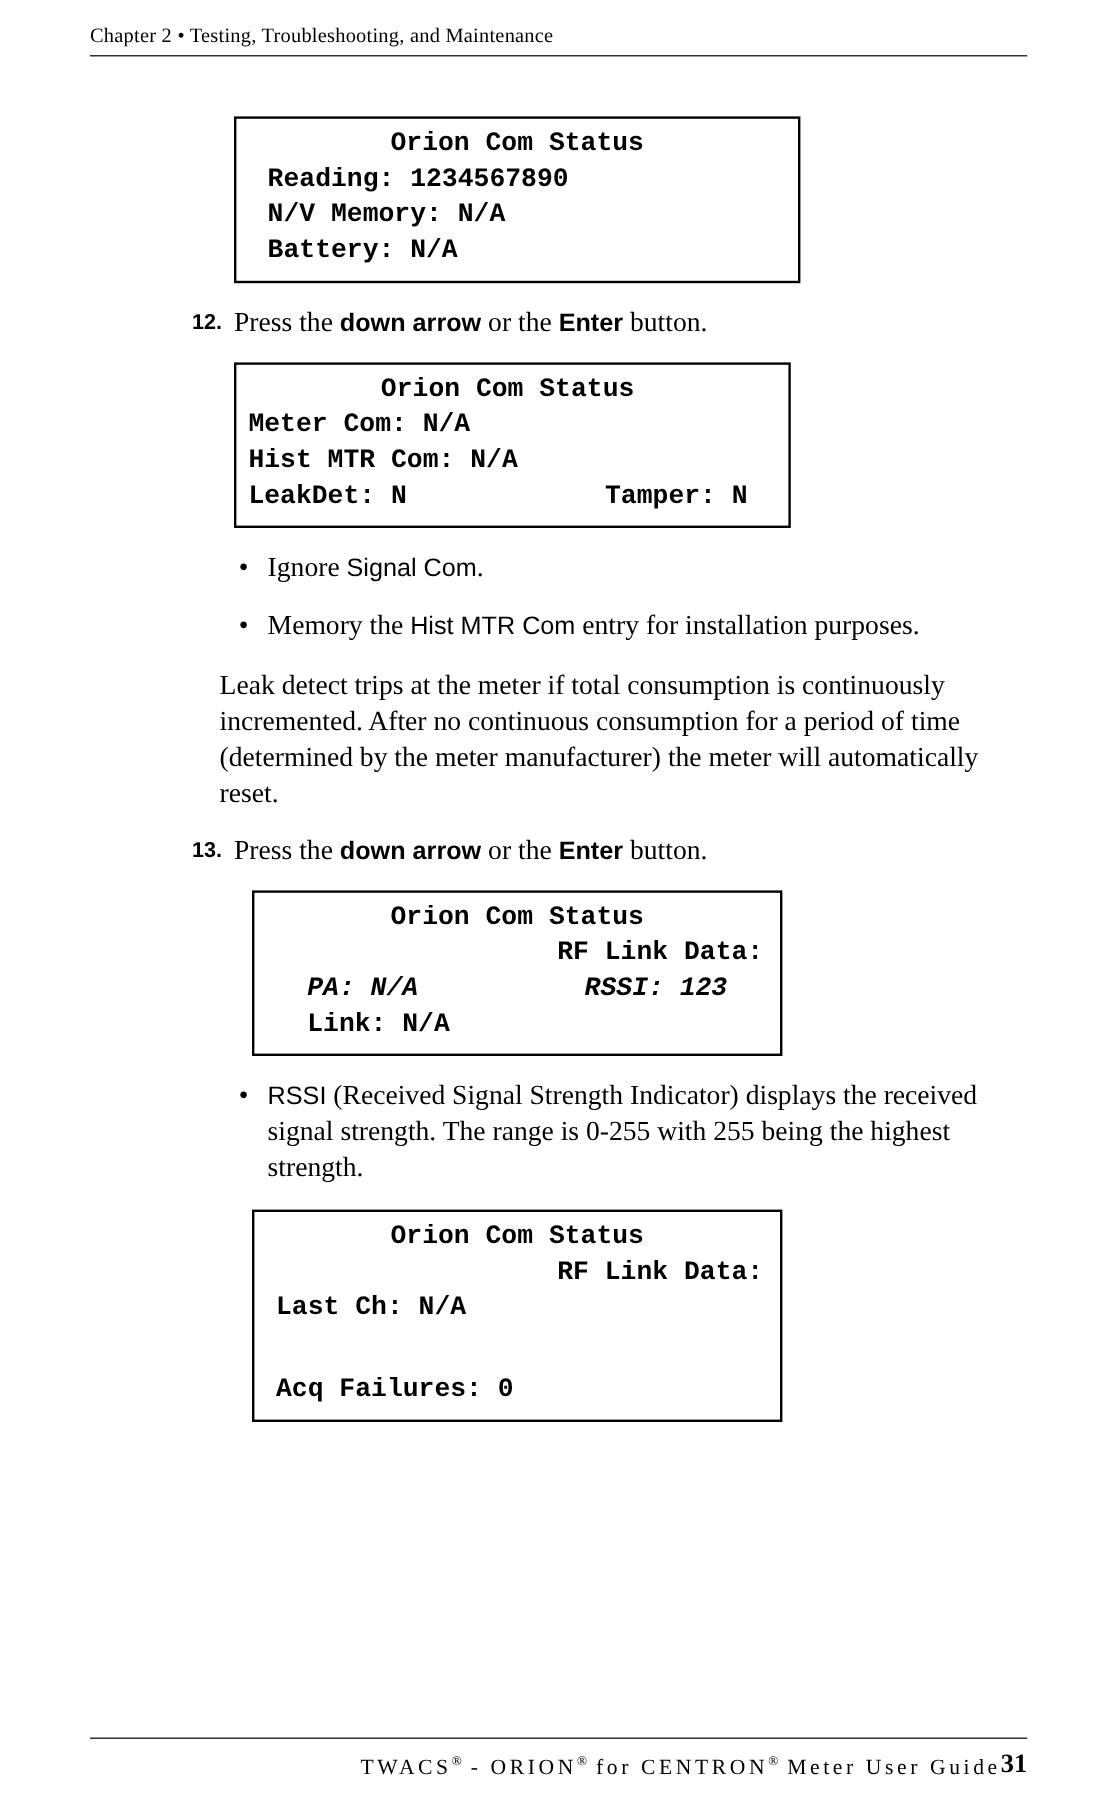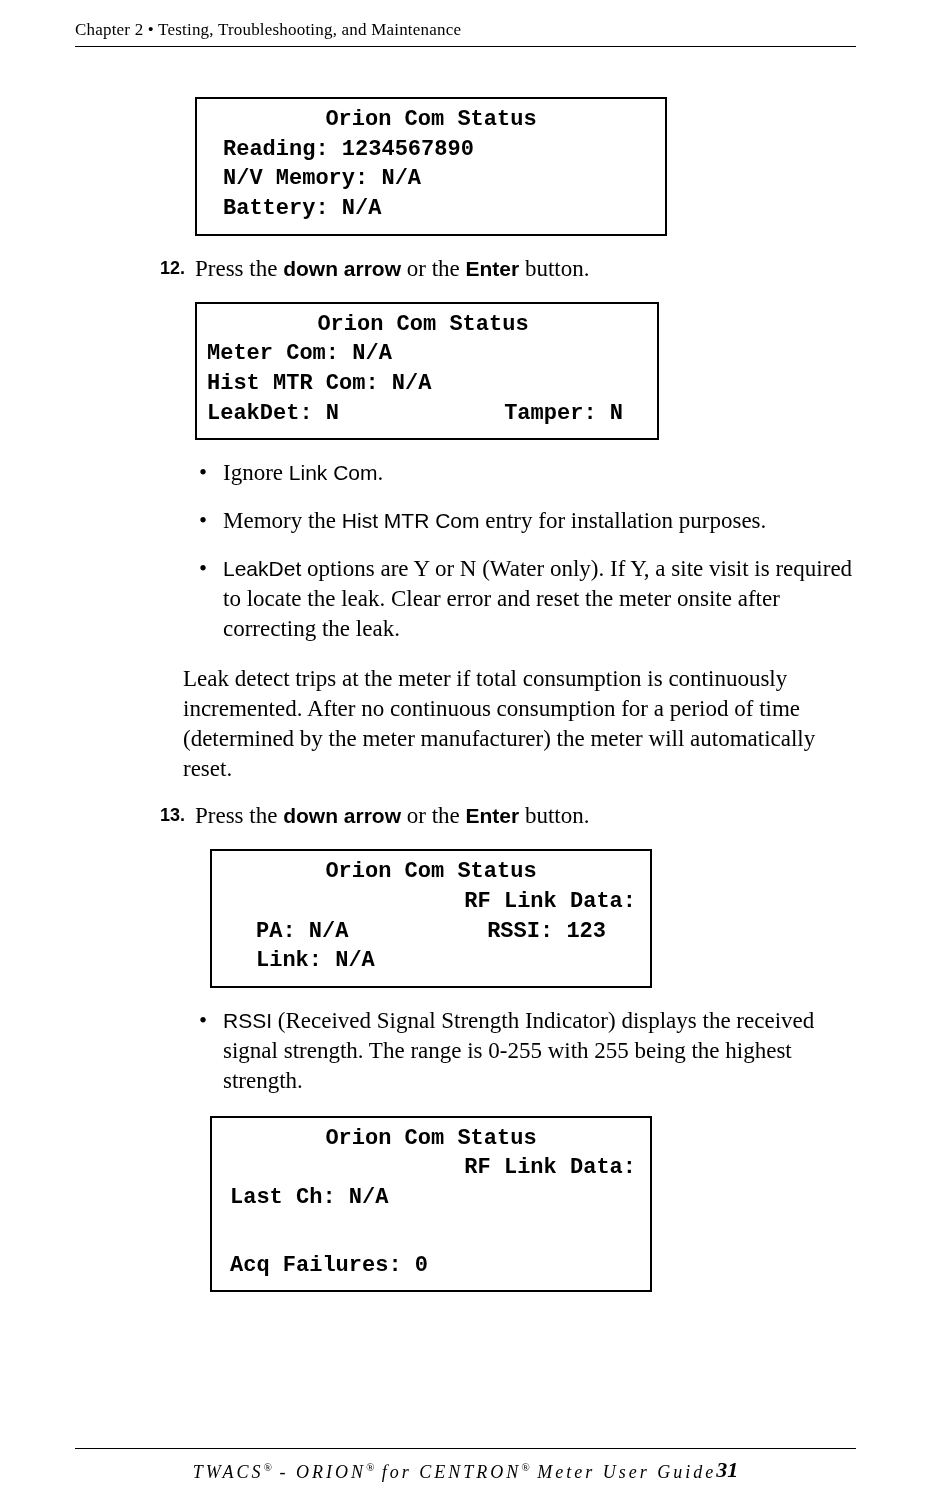--- a/index.html
+++ b/index.html
@@ -166,7 +166,7 @@
   <div class="body-text">
     <ul class="body-list">
       <li>
-        <span>Ignore </span><span class="sans">Link Com</span><span>.</span>
+        <span>Ignore </span><span class="sans">Signal Com</span><span>.</span>
       </li>
       <li>
         <span>Memory the </span><span class="sans">Hist MTR Com</span><span> entry for installation purposes.</span>

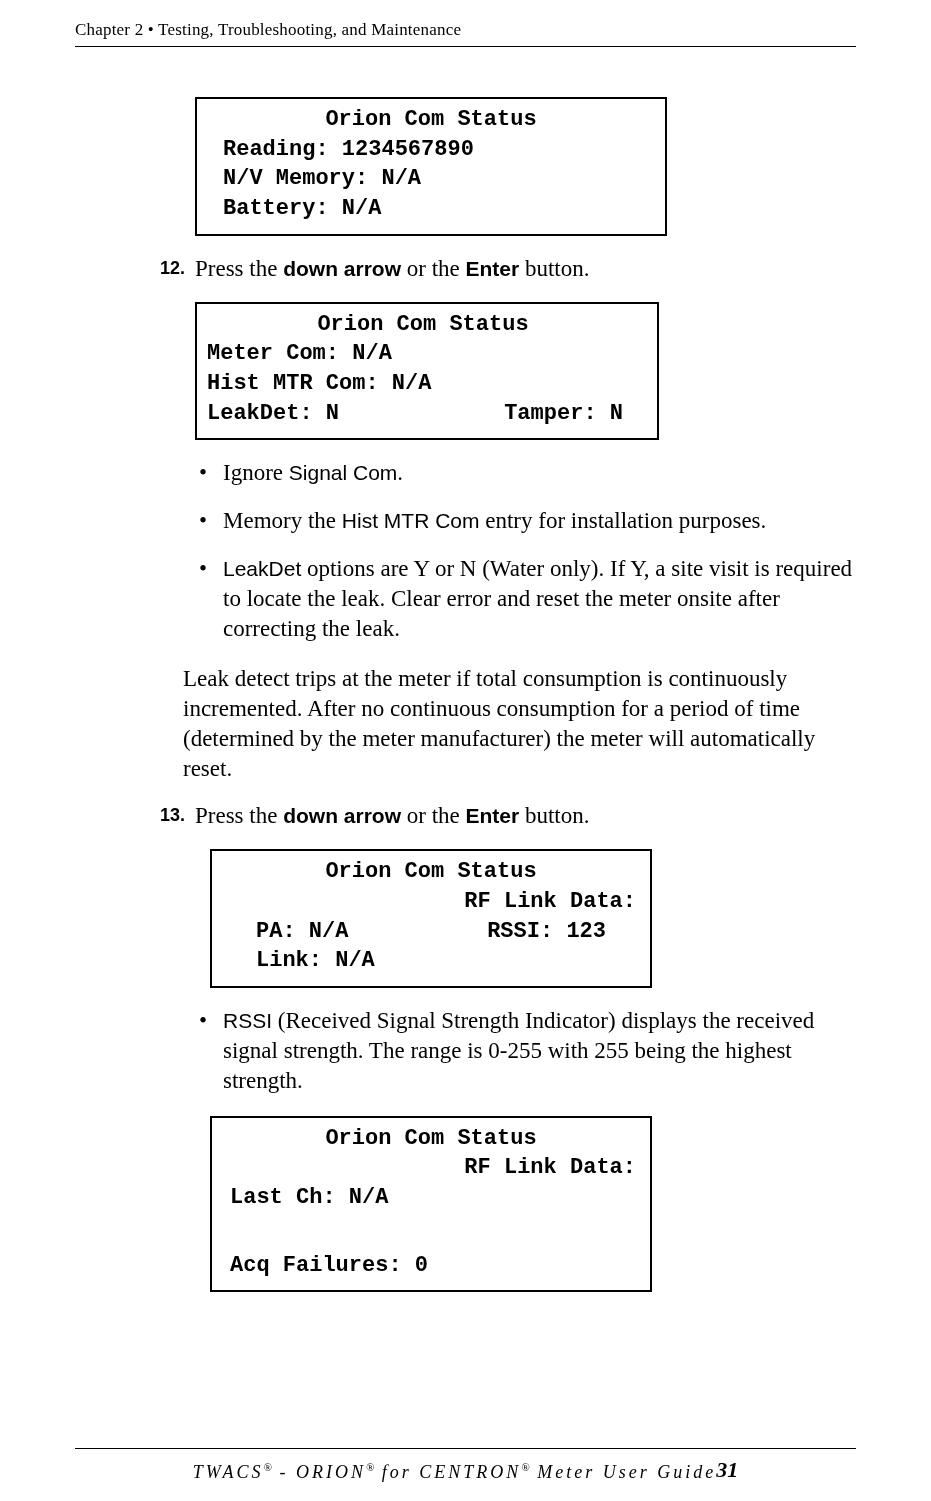--- a/index.html
+++ b/index.html
@@ -171,9 +171,6 @@
       <li>
         <span>Memory the </span><span class="sans">Hist MTR Com</span><span> entry for installation purposes.</span>
       </li>
-      <li>
-        <span class="sans">LeakDet</span><span> options are Y or N (Water only). If Y, a site visit is required to locate the leak. Clear error and reset the meter onsite after correcting the leak.</span>
-      </li>
     </ul>
   </div>
 

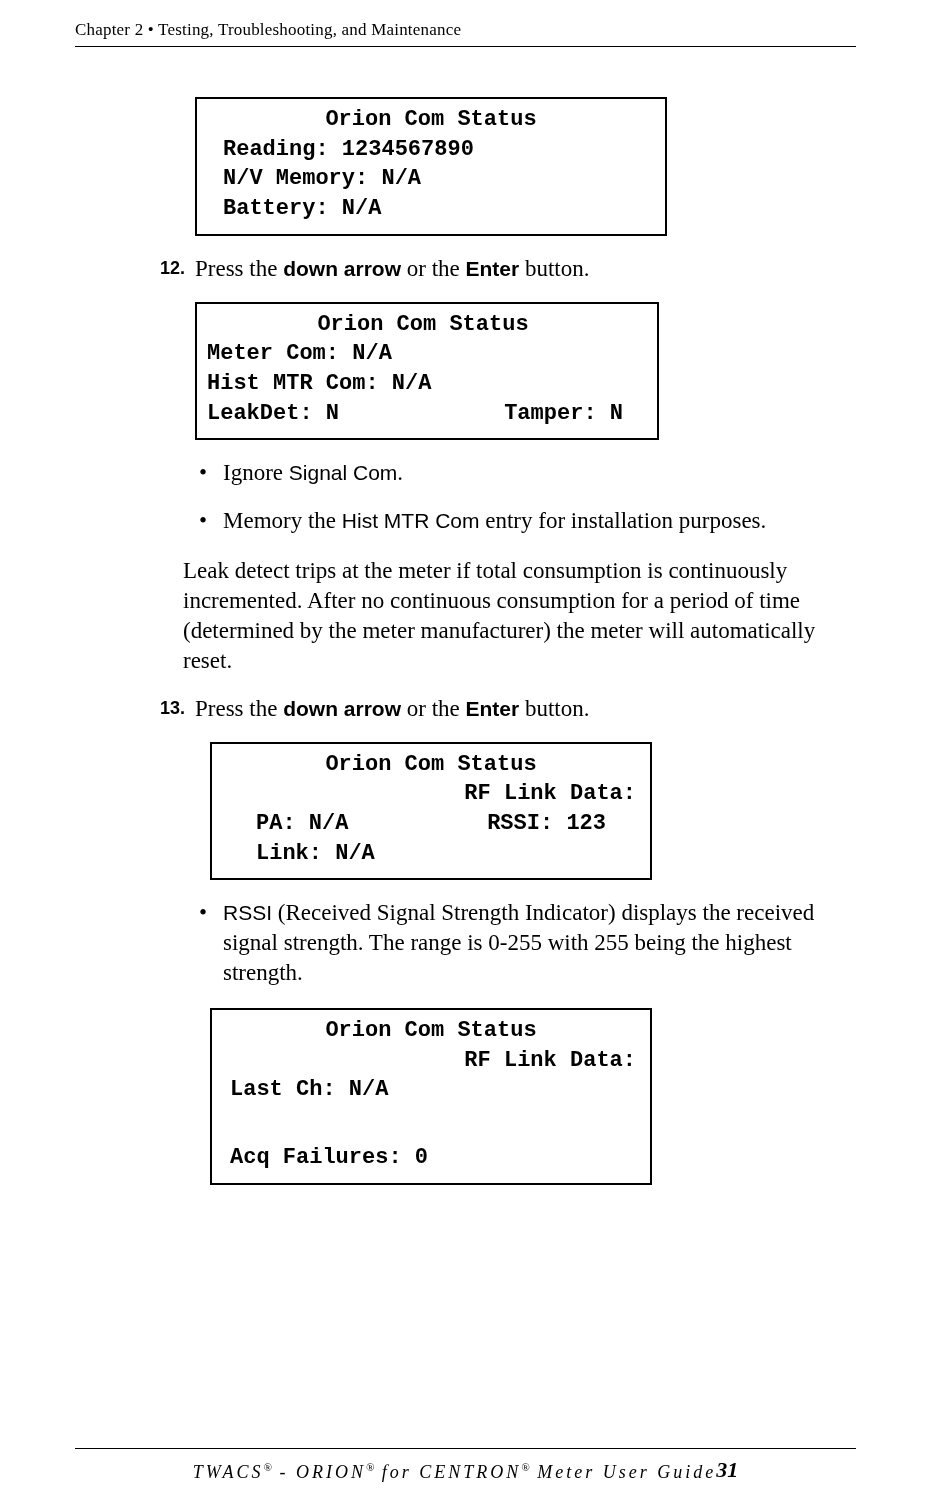--- a/index.html
+++ b/index.html
@@ -187,7 +187,7 @@
   <div class="screen-box" style="width:410px; margin-left:135px;">
     <span class="screen-title">Orion Com Status</span>
     <span class="screen-sub">RF Link Data:</span>
-    <span class="screen-row" style="padding-left:30px; padding-right:30px;">
+    <span class="screen-row" style="padding-left:30px; padding-right:30px;font-style:italic;">
       <span>PA: N/A</span>
       <span>RSSI: 123</span>
     </span>

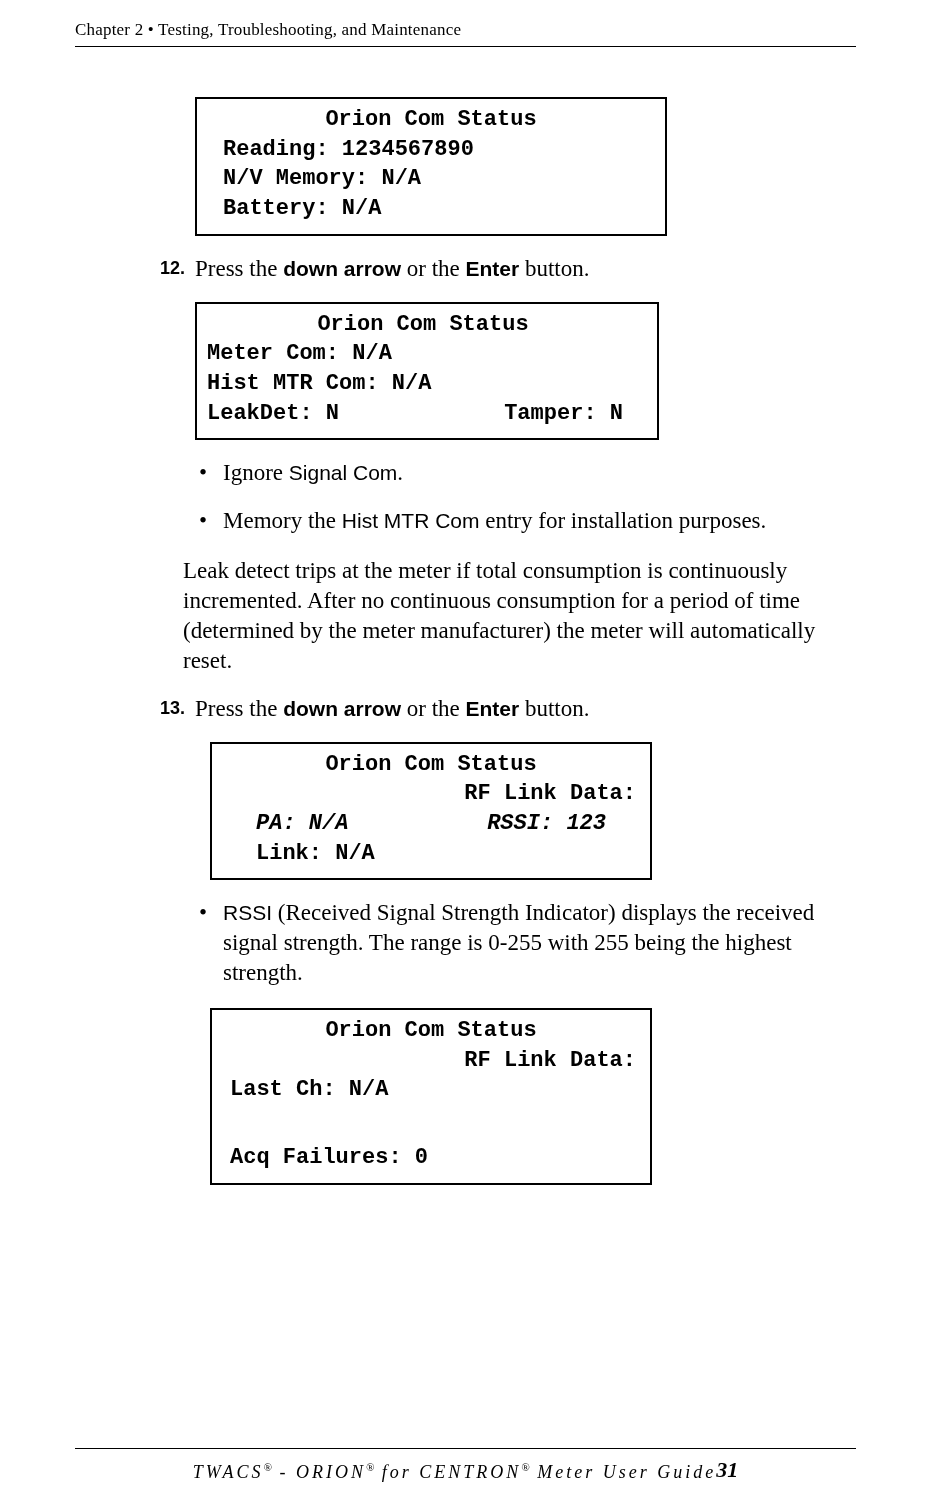--- a/index.html
+++ b/index.html
@@ -114,10 +114,9 @@
     border-top: 1.5px solid #000;
     padding-top: 8px;
     display: flex;
-    justify-content: center;
+    justify-content: flex-end;
     align-items: flex-end;
     font-size: 18px;
-    font-style: italic;
   }
   .footer-left {
     letter-spacing: 3px;

